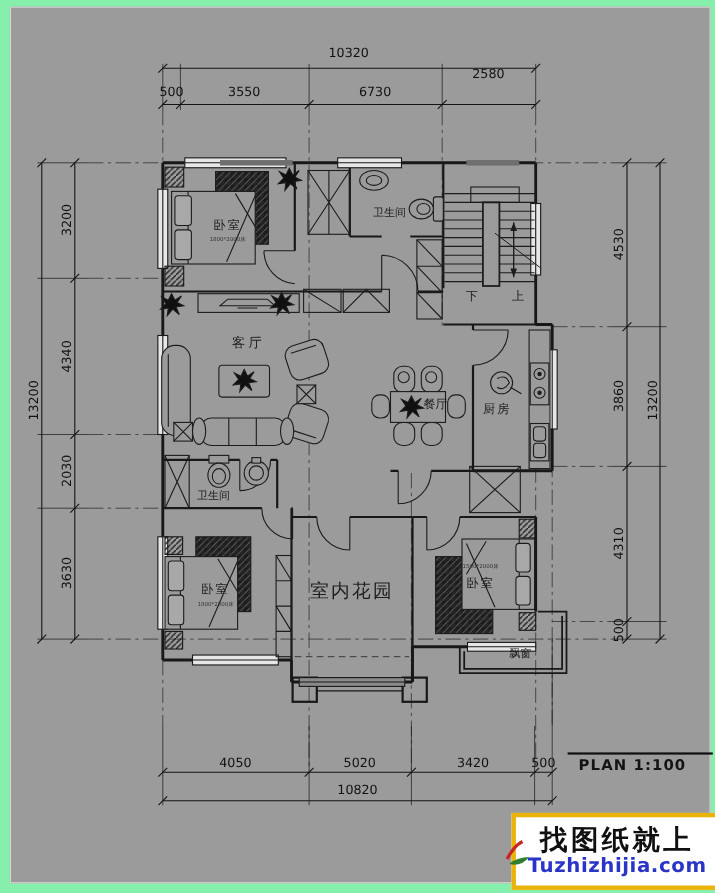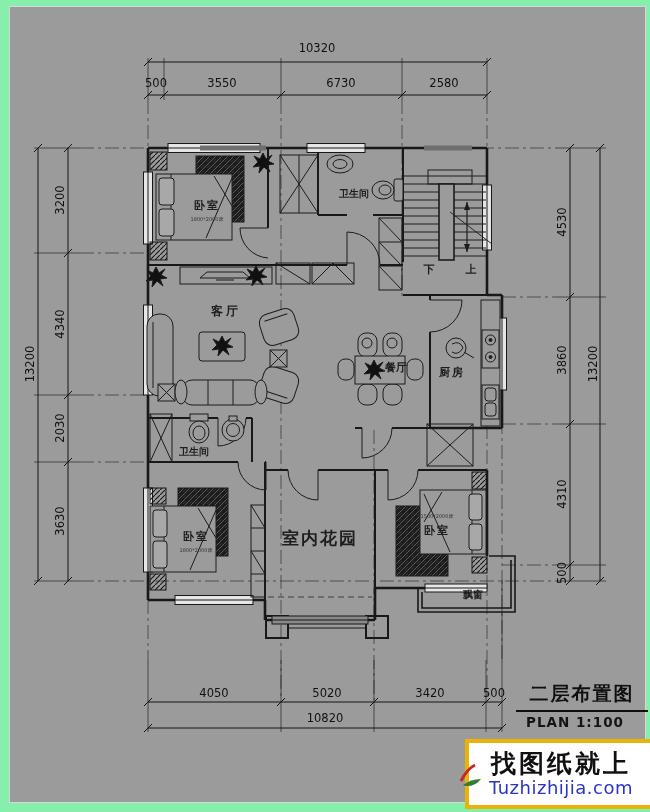--- a/index.html
+++ b/index.html
@@ -329,7 +329,7 @@
     <span class="lbl" style="left:156px;top:84px">500</span>
     <span class="lbl" style="left:222px;top:84px">3550</span>
     <span class="lbl" style="left:341px;top:84px">6730</span>
-    <span class="lbl" style="left:444px;top:84px">2580</span>
+    <span class="lbl" style="left:444px;top:68px">2580</span>
 
     <span class="lbl" style="left:214px;top:694px">4050</span>
     <span class="lbl" style="left:327px;top:694px">5020</span>

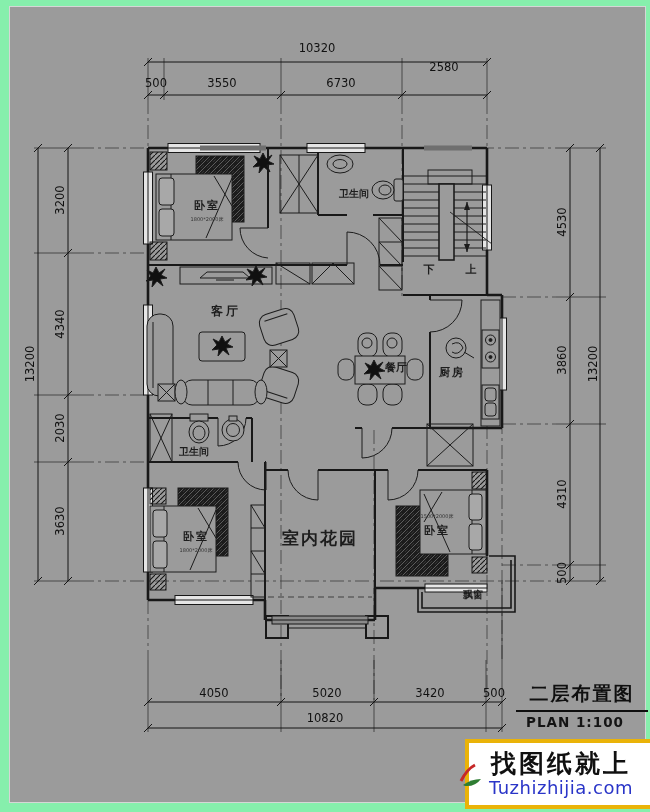--- a/index.html
+++ b/index.html
@@ -11,7 +11,7 @@
   .lbl{position:absolute;transform:translate(-50%,-50%);color:#111;white-space:nowrap;
        font-size:11.5px;line-height:1;}
   .rot{transform:translate(-50%,-50%) rotate(-90deg);}
-  .room{font-weight:bold;color:#1d1d1d;}
+  .room{font-weight:normal;color:#1d1d1d;}
   .sub{font-size:5px;color:#333;font-weight:normal;letter-spacing:0;}
   .titleblock{position:absolute;left:516px;top:681px;width:132px;}
   .tb-title{font-size:19px;font-weight:bold;color:#0f0f0f;letter-spacing:2px;text-align:center;}

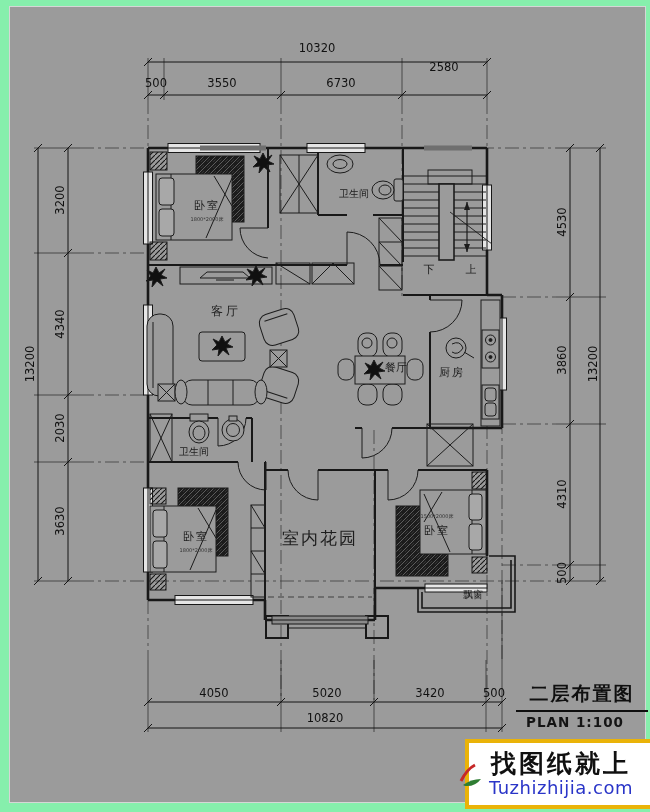--- a/index.html
+++ b/index.html
@@ -379,7 +379,6 @@
   </div>
 
   <div class="titleblock">
-    <div class="tb-title">二层布置图</div>
     <div class="tb-rule"></div>
     <div class="tb-scale">PLAN 1:100</div>
   </div>

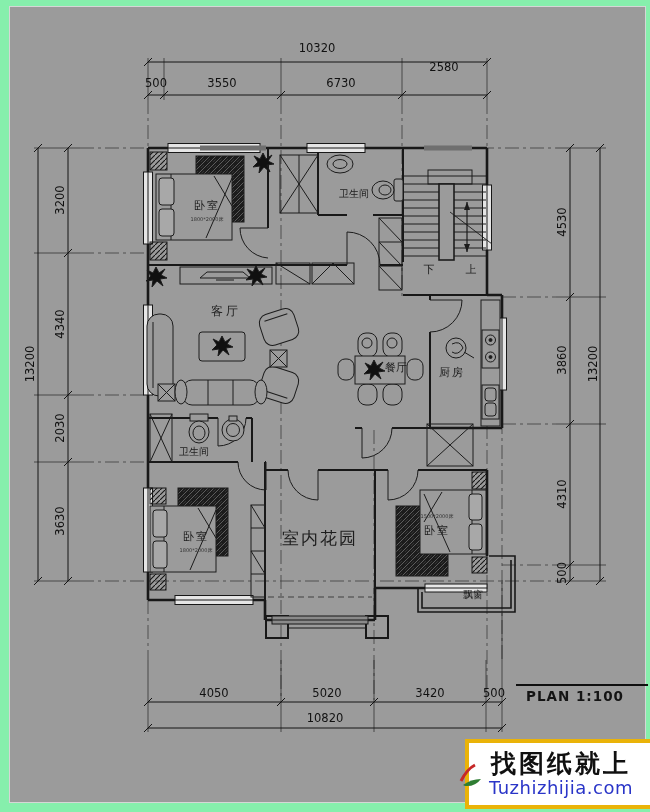--- a/index.html
+++ b/index.html
@@ -21,7 +21,7 @@
              border:4px solid #eab308;display:flex;flex-direction:column;align-items:center;
              justify-content:center;}
   .wm1{font-size:25px;font-weight:bold;color:#101010;letter-spacing:3px;line-height:1.1;}
-  .wm2{font-size:18px;font-weight:normal;line-height:1.1;letter-spacing:0.5px;}
+  .wm2{font-size:18px;font-weight:bold;line-height:1.1;letter-spacing:0.5px;}
   .wm-logo{position:absolute;left:-10px;top:16px;}
 </style>
 </head>

